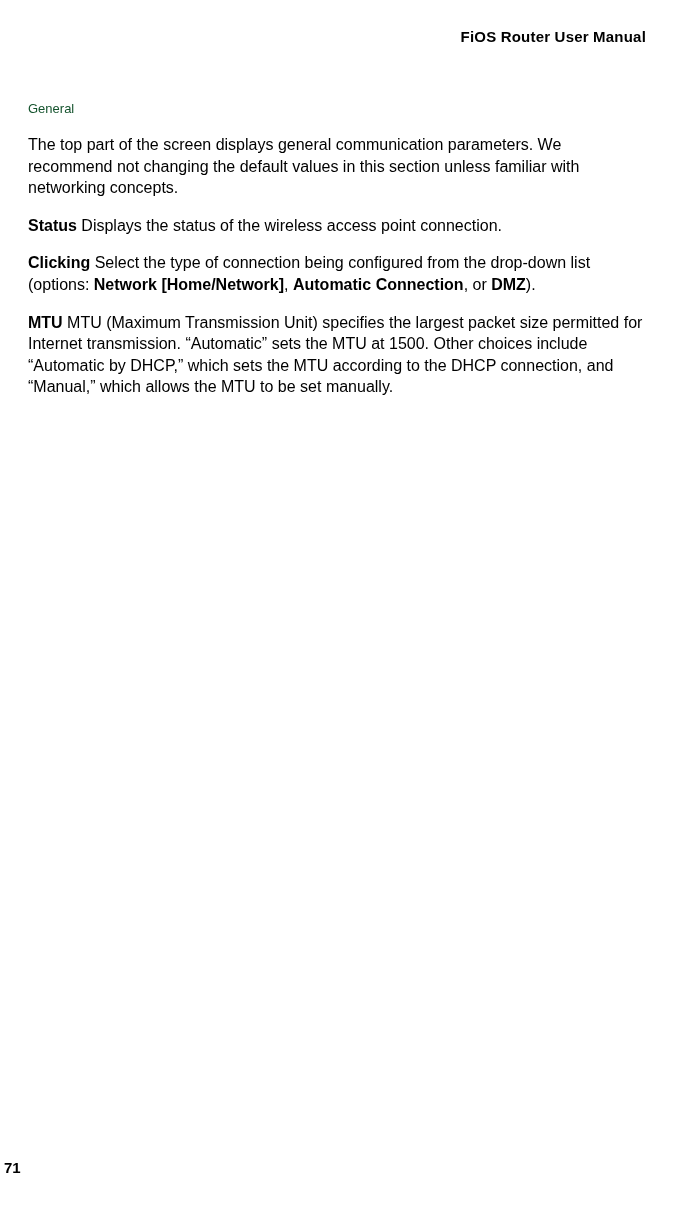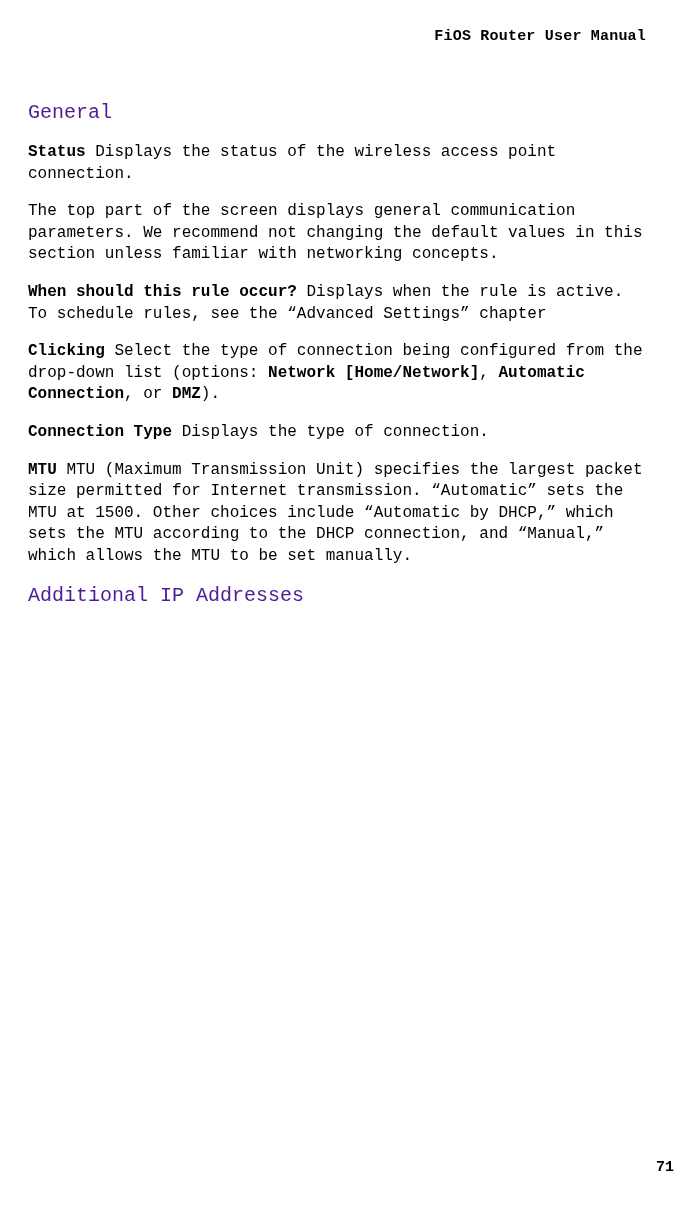--- a/index.html
+++ b/index.html
@@ -6,7 +6,6 @@
       margin: 0;
       padding: 0;
       box-sizing: border-box;
-      font-family: Liberation Mono, monospace;
     }
     body {
       width: 674px;

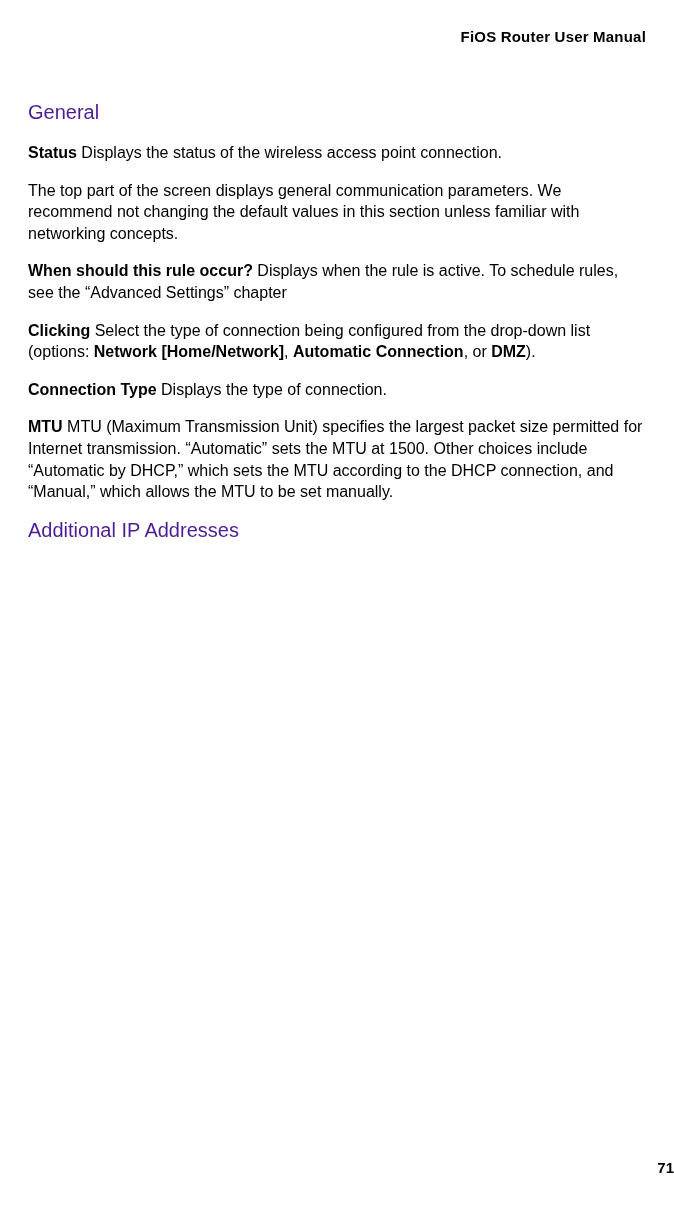--- a/index.html
+++ b/index.html
@@ -26,8 +26,8 @@
       margin-bottom: 56px;
     }
     .section-heading {
-      color: #4c1d95;
-      font-size: 20px;
+      color: #14532d;
+      font-size: 13px;
       font-weight: 400;
       margin-bottom: 18px;
     }

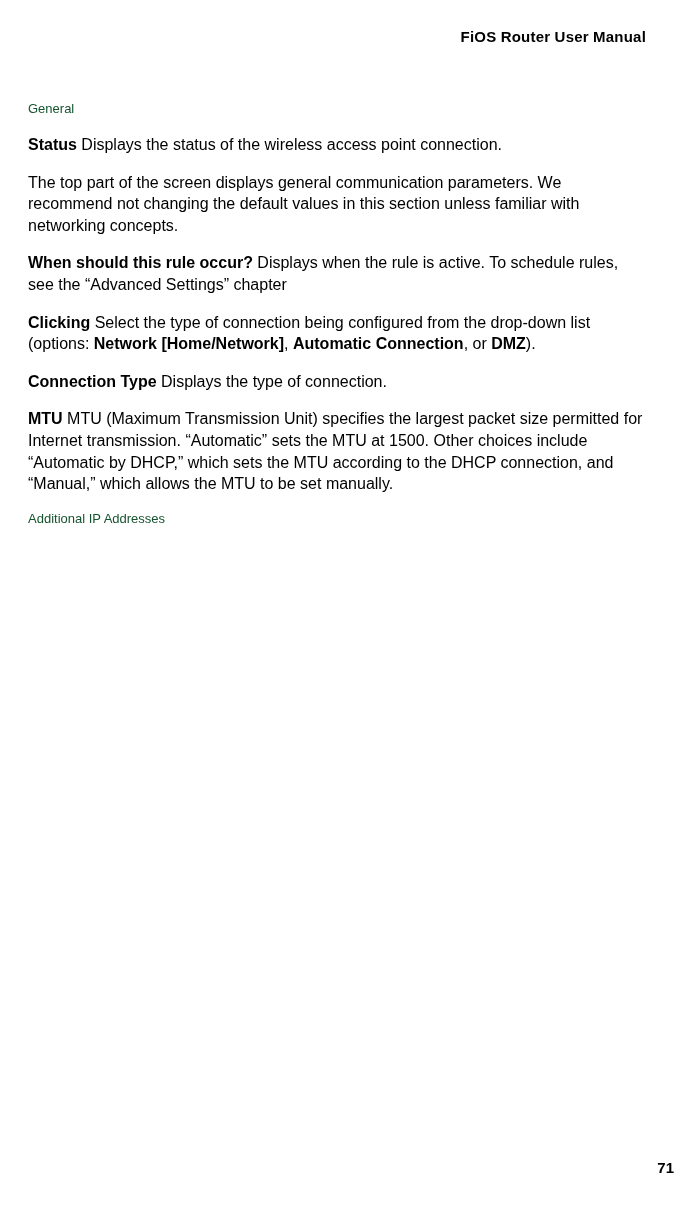--- a/index.html
+++ b/index.html
@@ -59,11 +59,11 @@
 
   <div class="section-heading">General</div>
 
+  <p class="para">The top part of the screen displays general communication parameters. We recommend not changing the default values in this section unless familiar with networking concepts.</p>
+
   <p class="para">
     <span class="label-bold">Status</span><span>  Displays the status of the wireless access point connection.</span>
   </p>
-
-  <p class="para">The top part of the screen displays general communication parameters. We recommend not changing the default values in this section unless familiar with networking concepts.</p>
 
   <p class="para">
     <span class="label-bold">When should this rule occur?</span><span>  Displays when the rule is active. To schedule rules, see the “Advanced Settings” chapter</span>

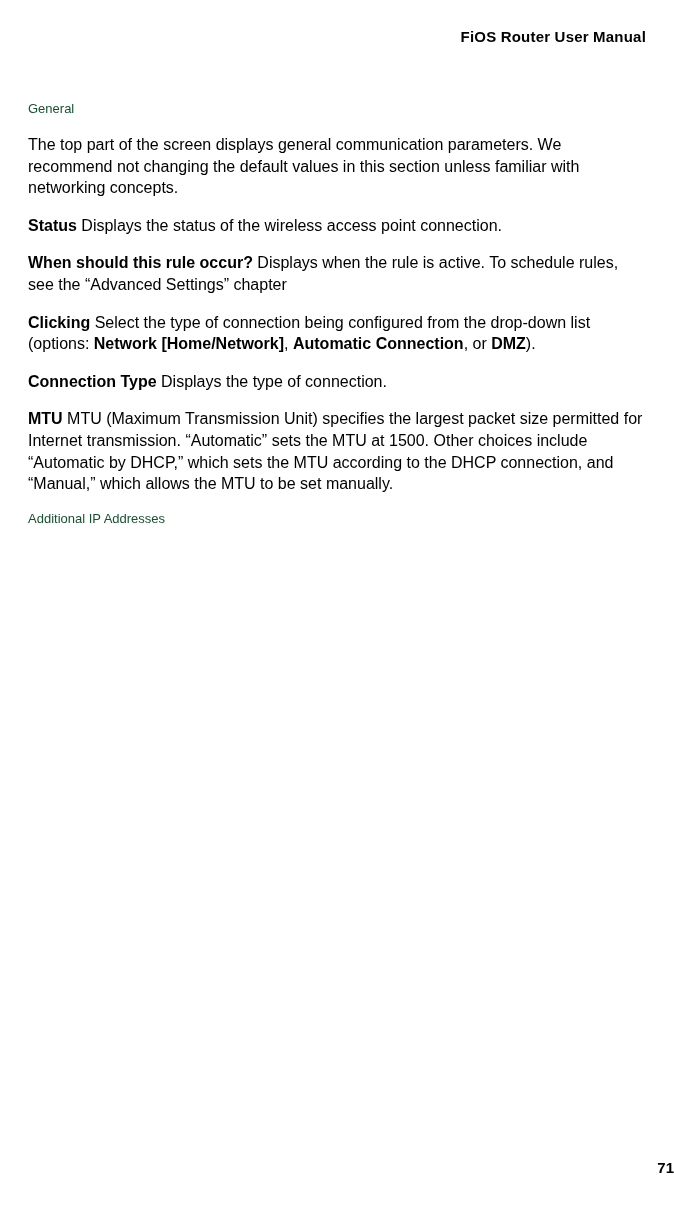--- a/index.html
+++ b/index.html
@@ -65,9 +65,6 @@
     <span class="label-bold">Status</span><span>  Displays the status of the wireless access point connection.</span>
   </p>
 
-  <p class="para">
-    <span class="label-bold">When should this rule occur?</span><span>  Displays when the rule is active. To schedule rules, see the “Advanced Settings” chapter</span>
-  </p>
 
   <p class="para">
     <span class="label-bold">Clicking</span><span>  Select the type of connection being configured from the drop-down list (options: </span><span class="label-bold">Network [Home/Network]</span><span>, </span><span class="label-bold">Automatic Connection</span><span>, or </span><span class="label-bold">DMZ</span><span>).</span>

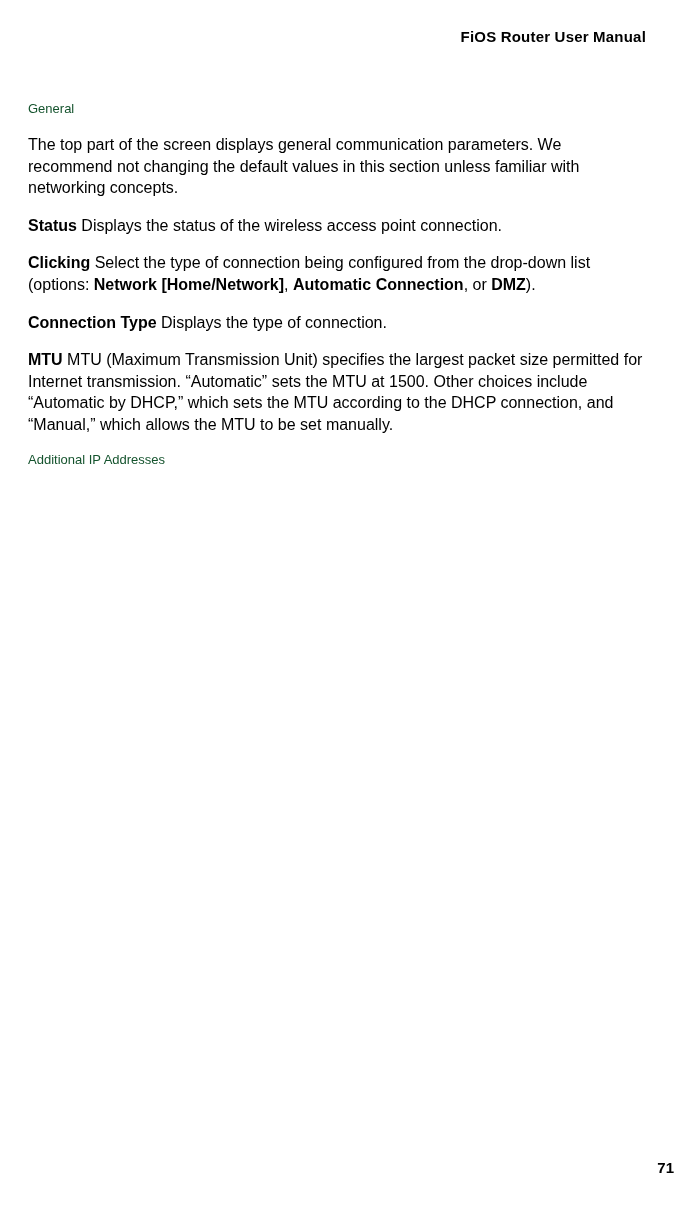--- a/index.html
+++ b/index.html
@@ -70,9 +70,6 @@
     <span class="label-bold">Clicking</span><span>  Select the type of connection being configured from the drop-down list (options: </span><span class="label-bold">Network [Home/Network]</span><span>, </span><span class="label-bold">Automatic Connection</span><span>, or </span><span class="label-bold">DMZ</span><span>).</span>
   </p>
 
-  <p class="para">
-    <span class="label-bold">Connection Type</span><span>  Displays the type of connection.</span>
-  </p>
 
 
   <p class="para" style="">

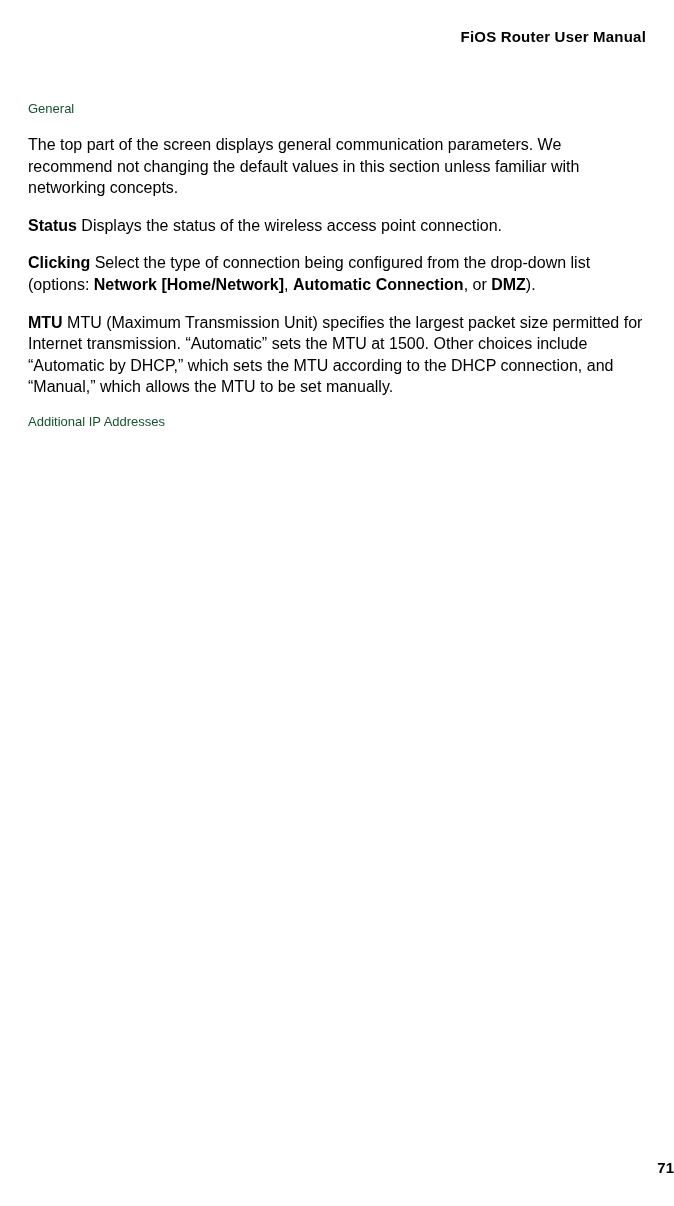--- a/index.html
+++ b/index.html
@@ -76,7 +76,6 @@
     <span class="label-bold">MTU</span><span>  MTU (Maximum Transmission Unit) specifies the largest packet size permitted for Internet transmission. “Automatic” sets the MTU at 1500. Other choices include “Automatic by DHCP,” which sets the MTU according to the DHCP connection, and “Manual,” which allows the MTU to be set manually.</span>
   </p>
 
-  <div class="section-heading">Additional IP Addresses</div>
 
 
 </div>

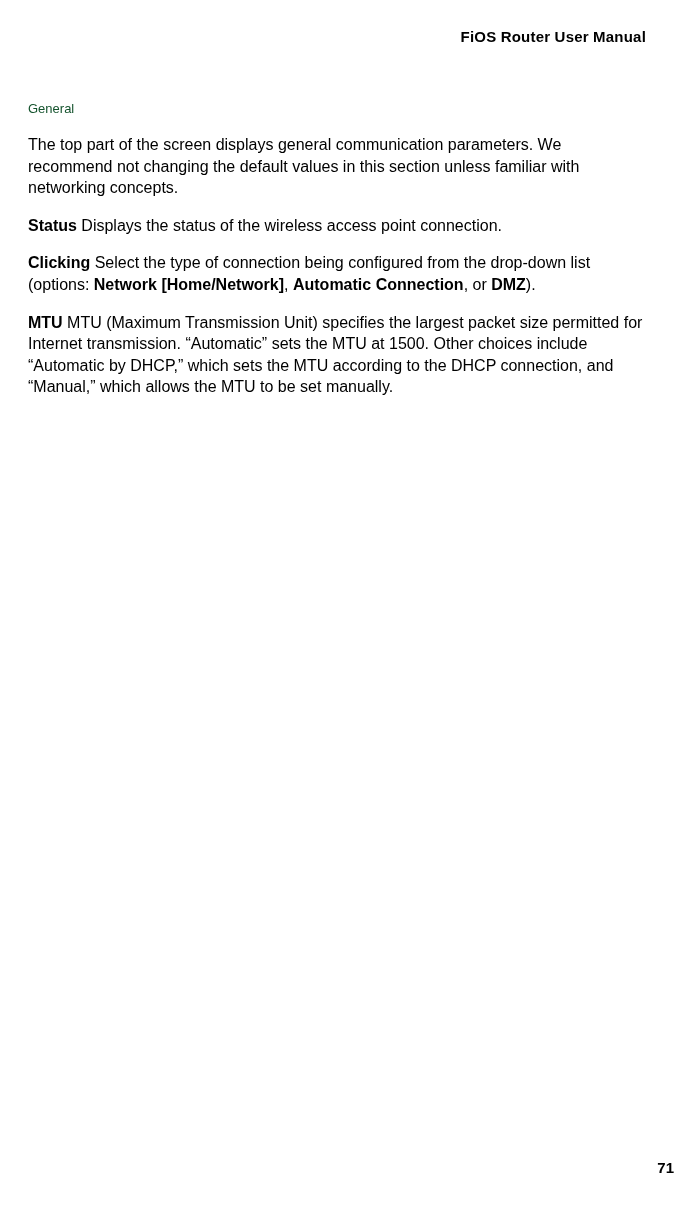--- a/index.html
+++ b/index.html
@@ -45,7 +45,7 @@
       bottom: 30px;
       left: 4px;
       right: 0;
-      text-align: right;
+      text-align: left;
       font-weight: 700;
       font-size: 15px;
     }

